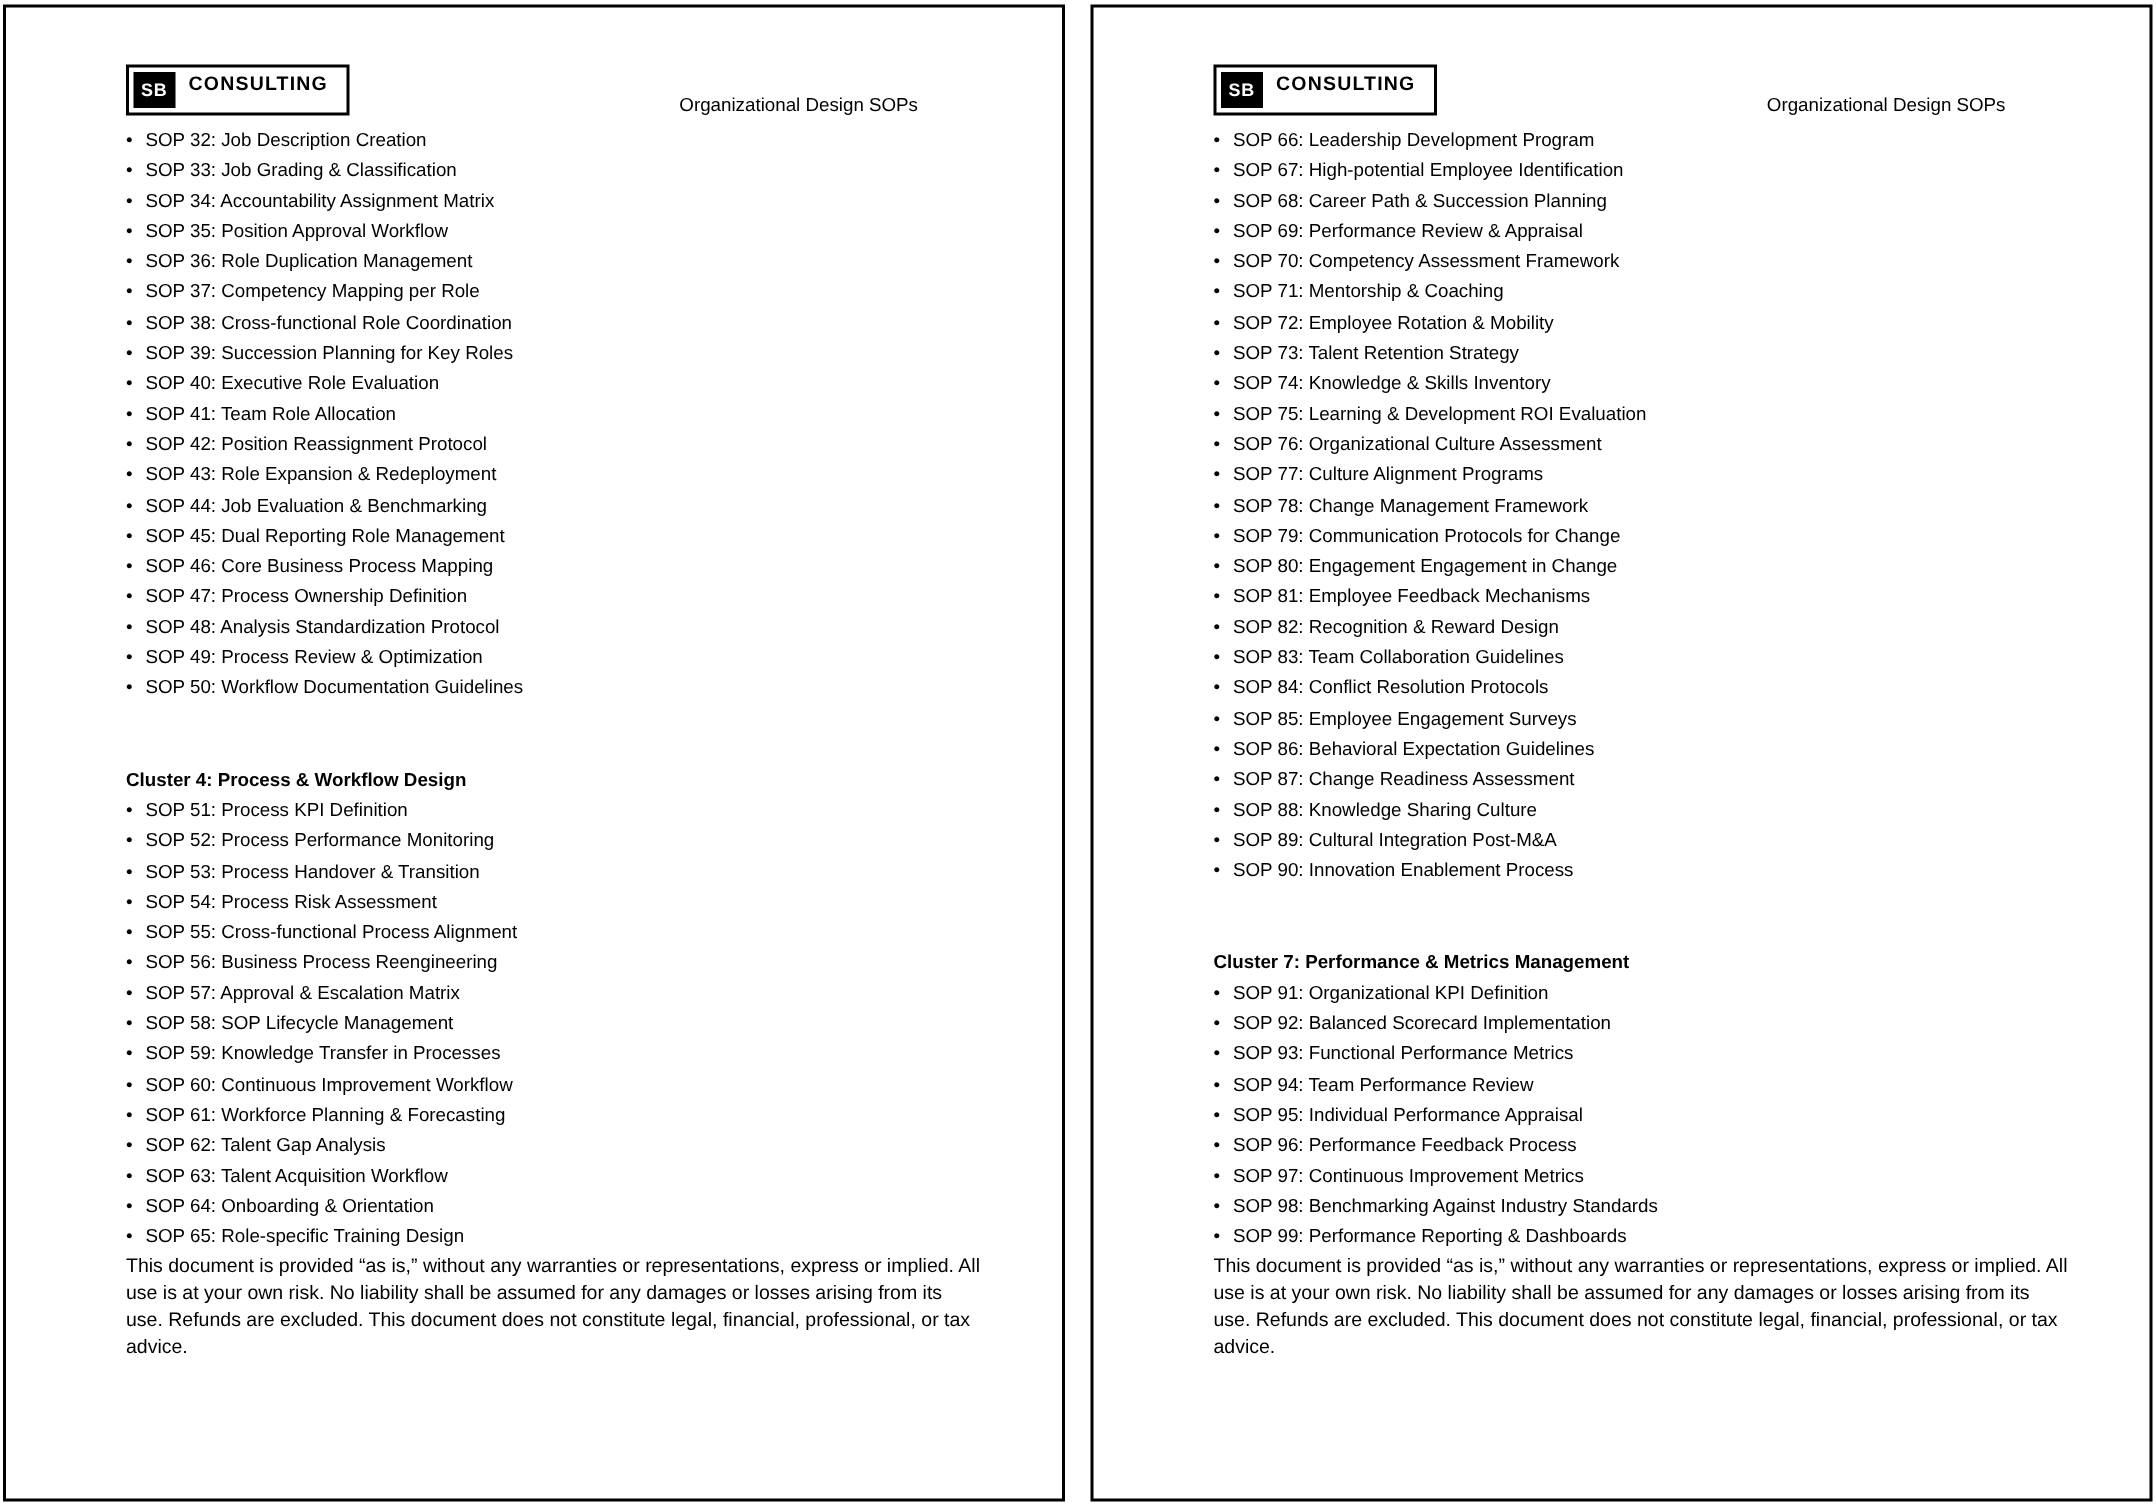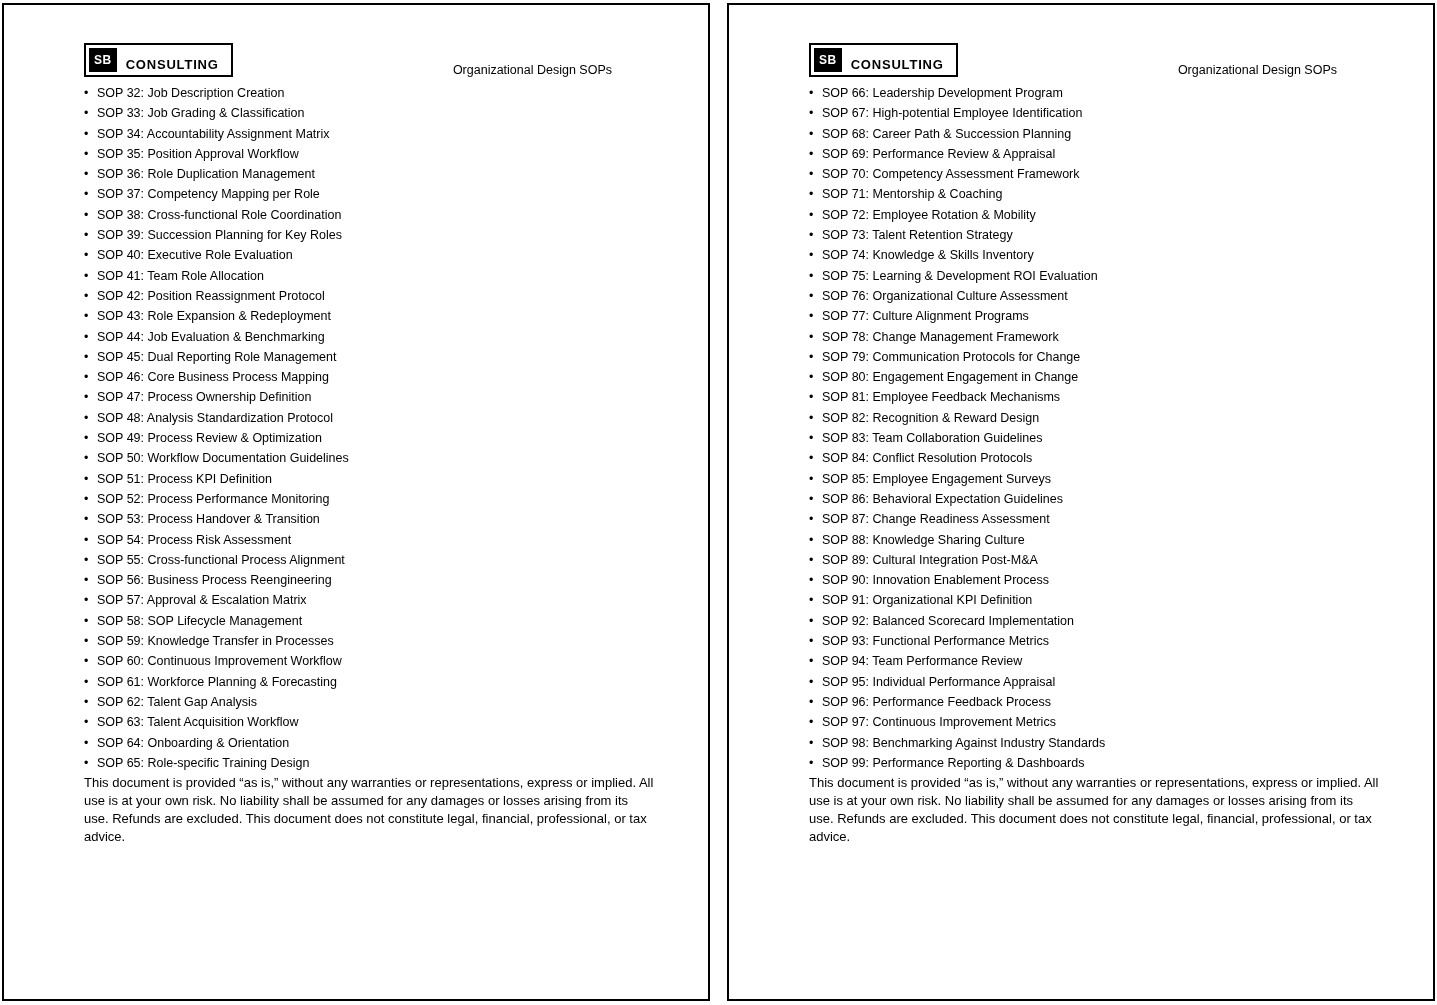--- a/index.html
+++ b/index.html
@@ -34,7 +34,7 @@
     top: 38px;
     left: 80px;
     display: inline-flex;
-    align-items: flex-end;
+    align-items: flex-start;
     border: 2px solid #000000;
     padding: 3px;
     background: #ffffff;

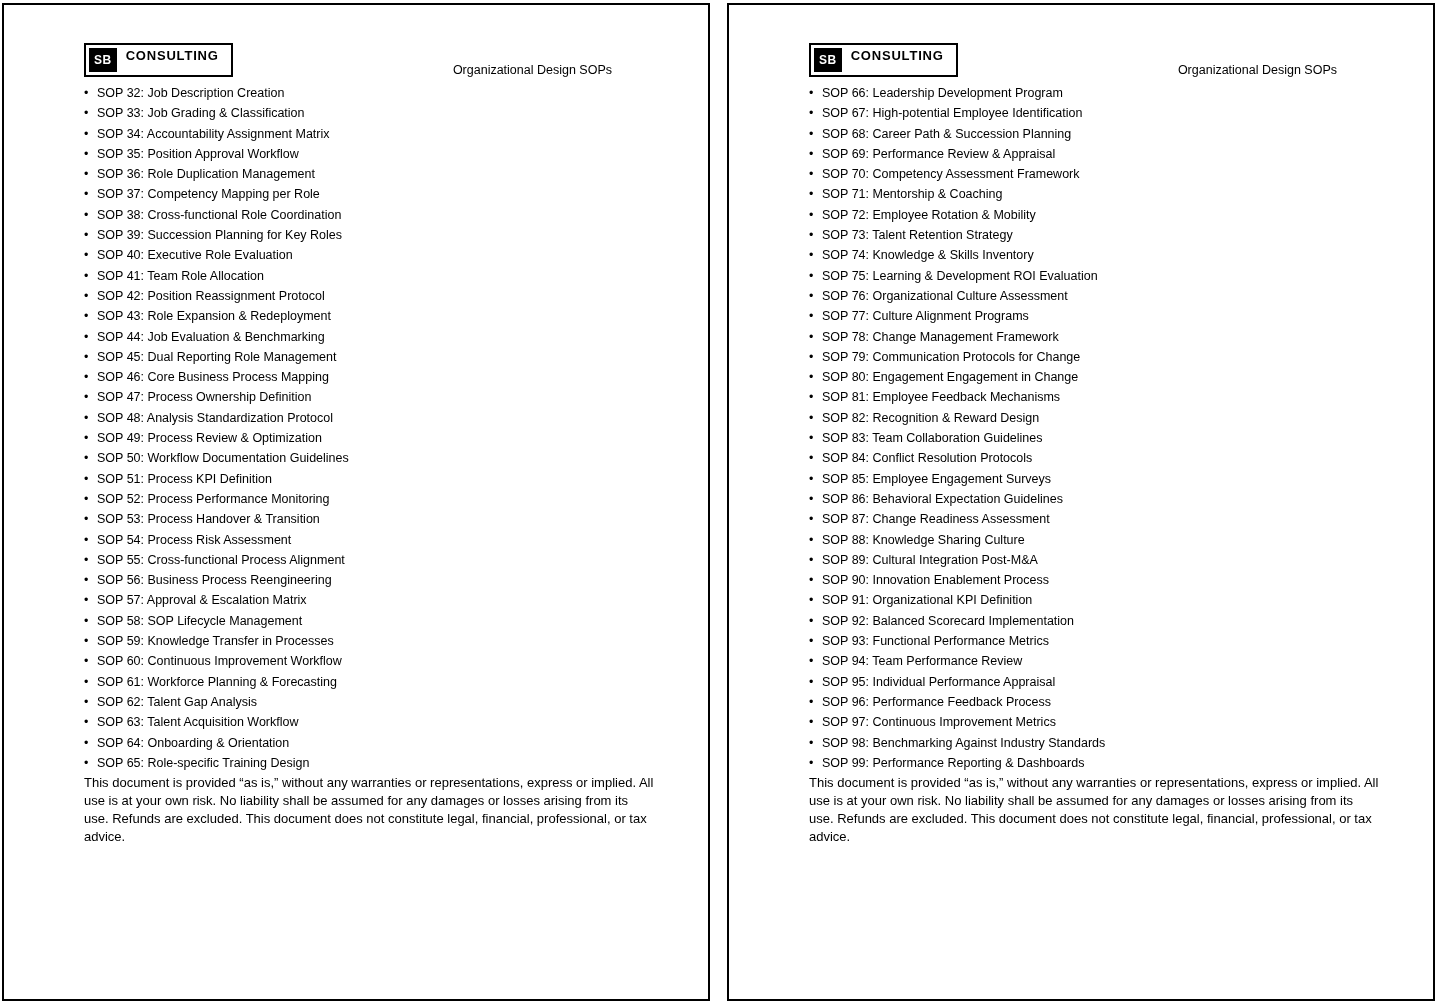--- a/index.html
+++ b/index.html
@@ -193,6 +193,7 @@
               <span>SOP 50: Workflow Documentation Guidelines</span>
             </li>
           </ul>
+          <div class="cluster-heading">Cluster 4: Process &amp; Workflow Design</div>
           <ul class="sop-list">
             <li>
               <span class="bullet">•</span>

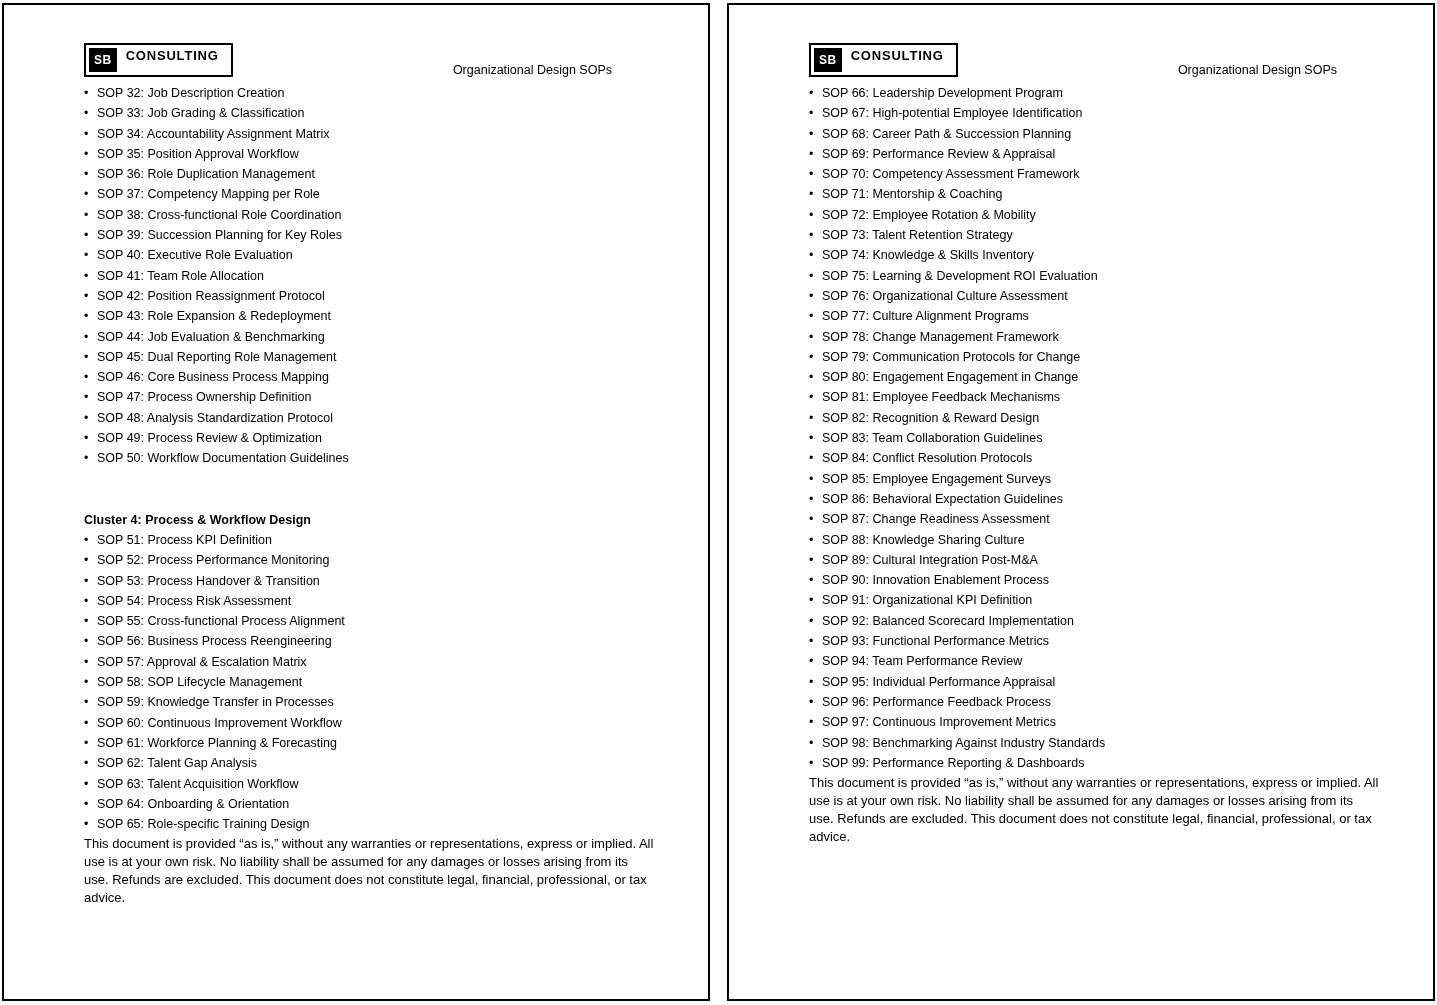--- a/index.html
+++ b/index.html
@@ -375,6 +375,7 @@
               <span>SOP 90: Innovation Enablement Process</span>
             </li>
           </ul>
+          <div class="cluster-heading">Cluster 7: Performance &amp; Metrics Management</div>
           <ul class="sop-list">
             <li>
               <span class="bullet">•</span>

